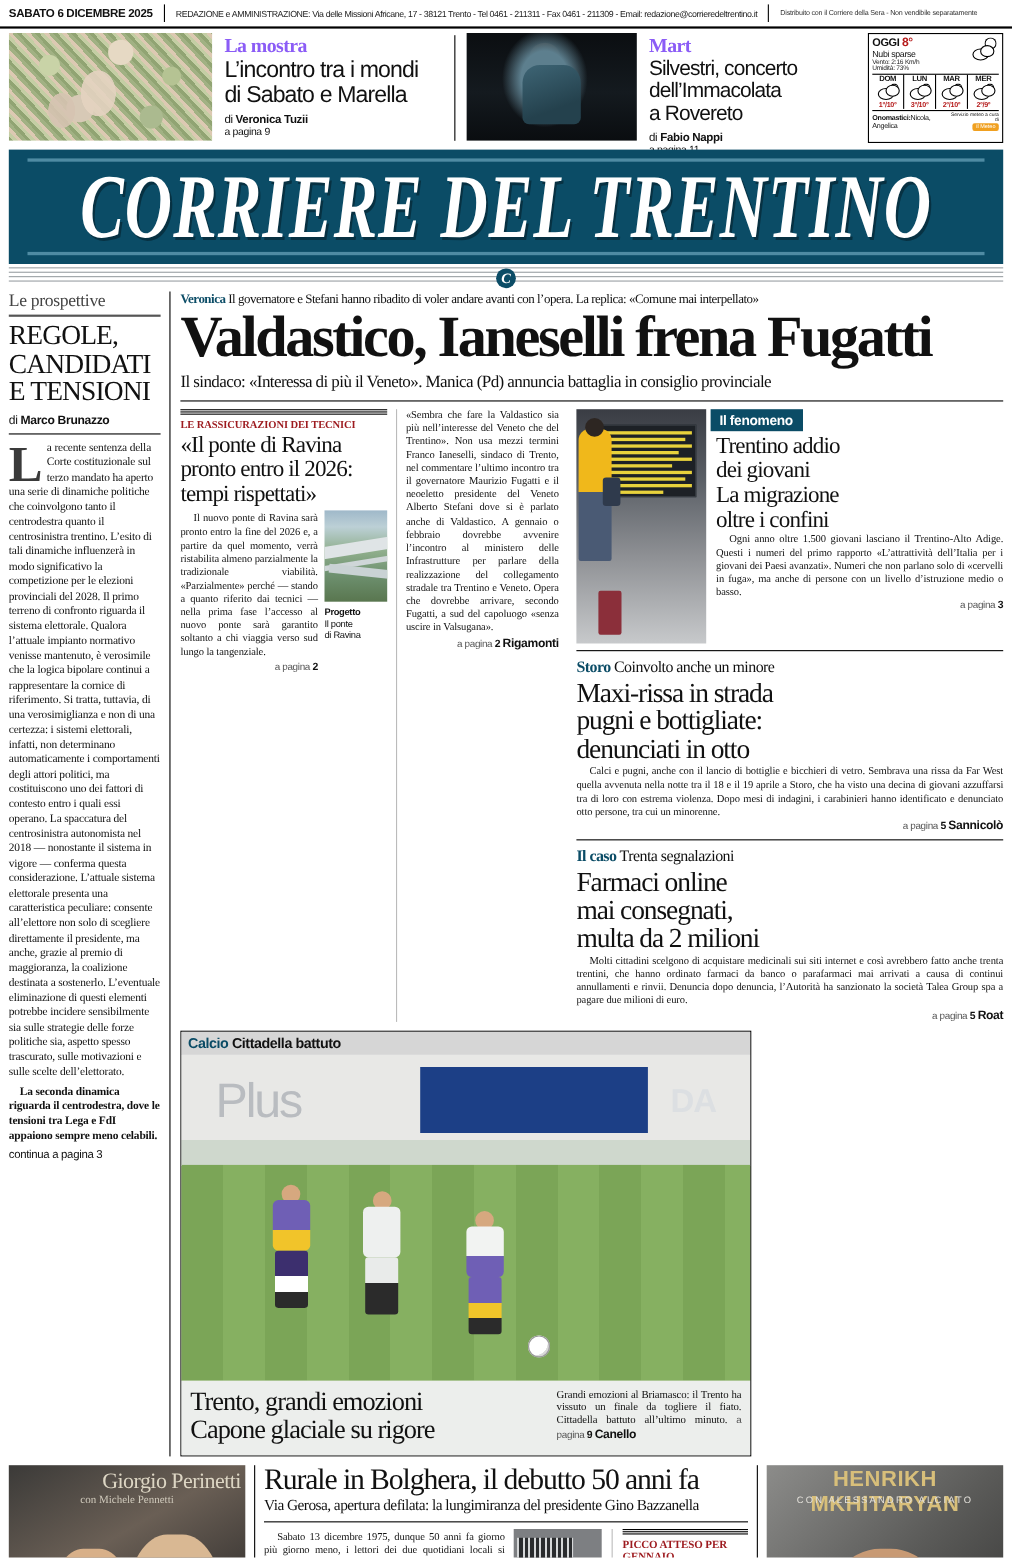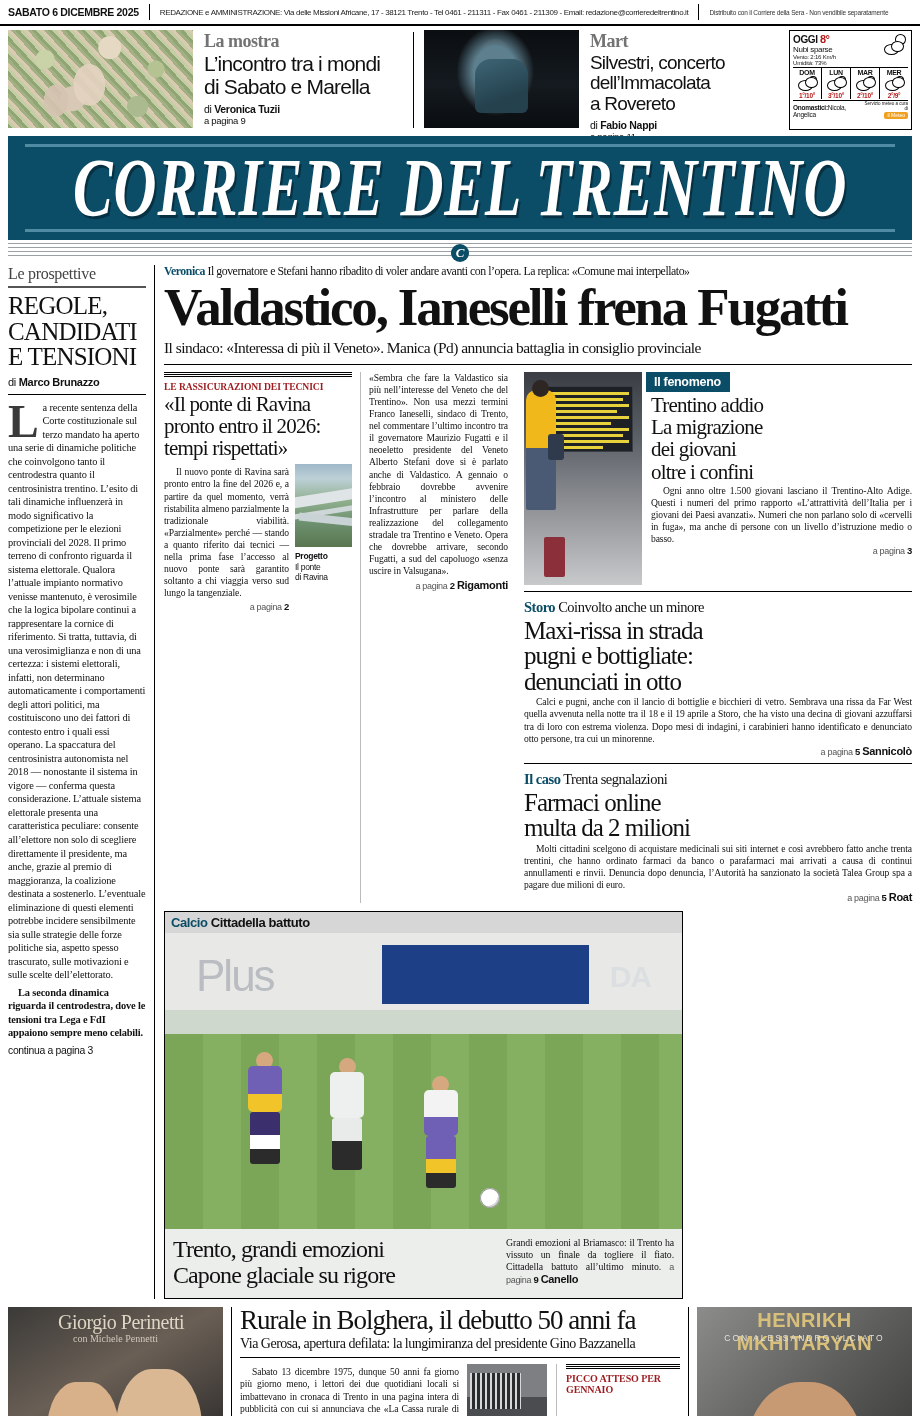--- a/index.html
+++ b/index.html
@@ -29,7 +29,7 @@
   .promo-img { width: 185px; height: 98px; flex: none; overflow: hidden; position: relative; }
   .promo-txt { flex: 1; padding-left: 11px; padding-top: 2px; }
   .promo-kicker {
-    font-size: 18px; font-weight: bold; color: #737373;
+    font-size: 18px; font-weight: bold; color: #8b5cf6;
     font-family: "Liberation Serif", serif; line-height: 1.05; letter-spacing: -0.5px;
   }
   .promo-title {

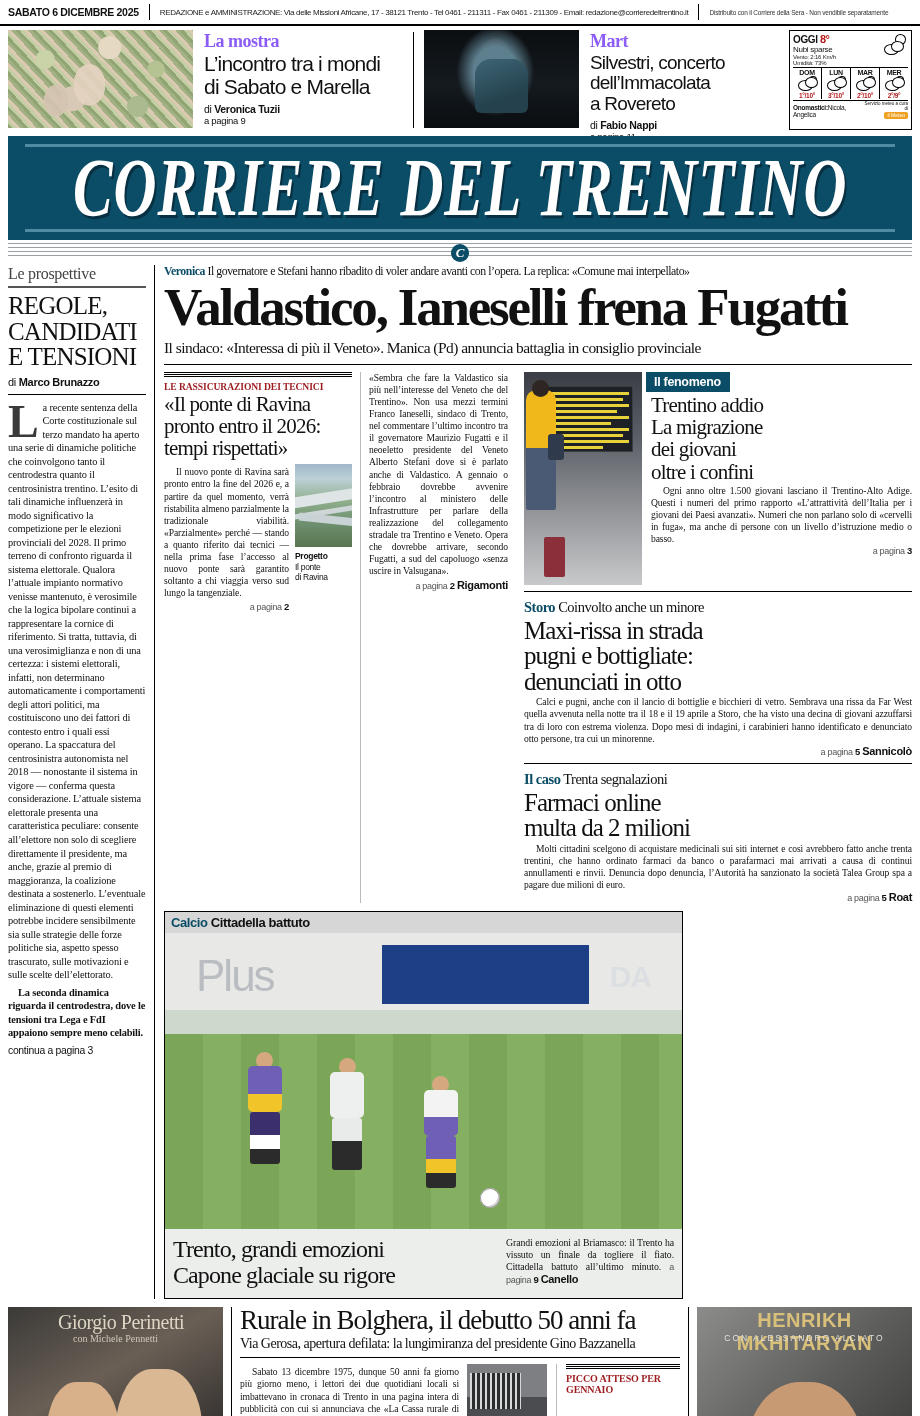--- a/index.html
+++ b/index.html
@@ -510,8 +510,8 @@
               <div class="fen-txt">
                 <div class="fen-head">
                   <div>Trentino addio</div>
+                  <div>dei giovani</div>
                   <div>La migrazione</div>
-                  <div>dei giovani</div>
                   <div>oltre i confini</div>
                 </div>
                 <div class="body-s">

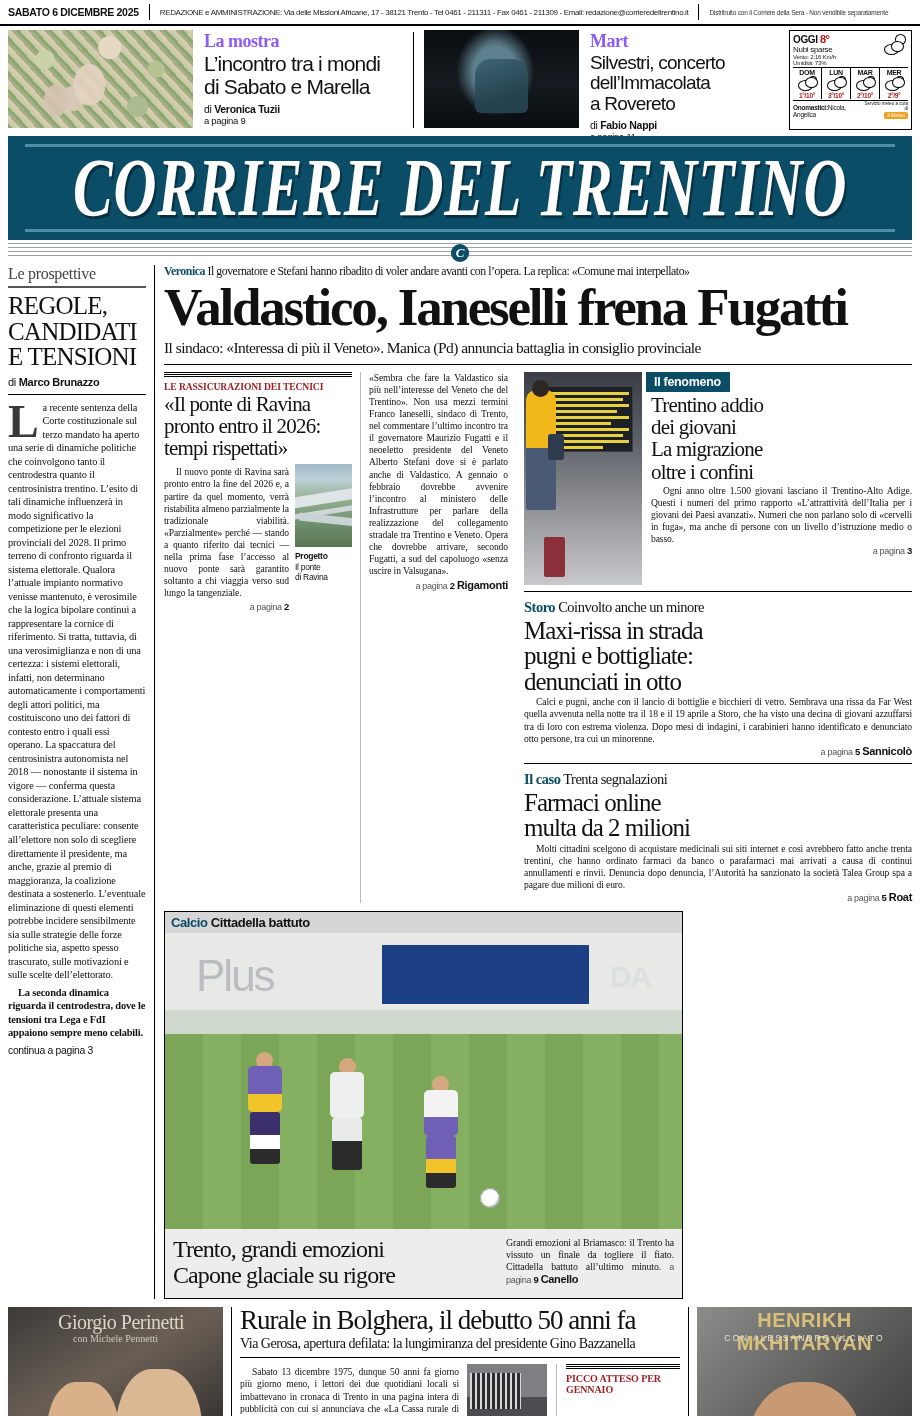--- a/index.html
+++ b/index.html
@@ -550,6 +550,7 @@
             </div>
             <div class="r-head">
               <div>Farmaci online</div>
+              <div>mai consegnati,</div>
               <div>multa da 2 milioni</div>
             </div>
             <div class="body-s">

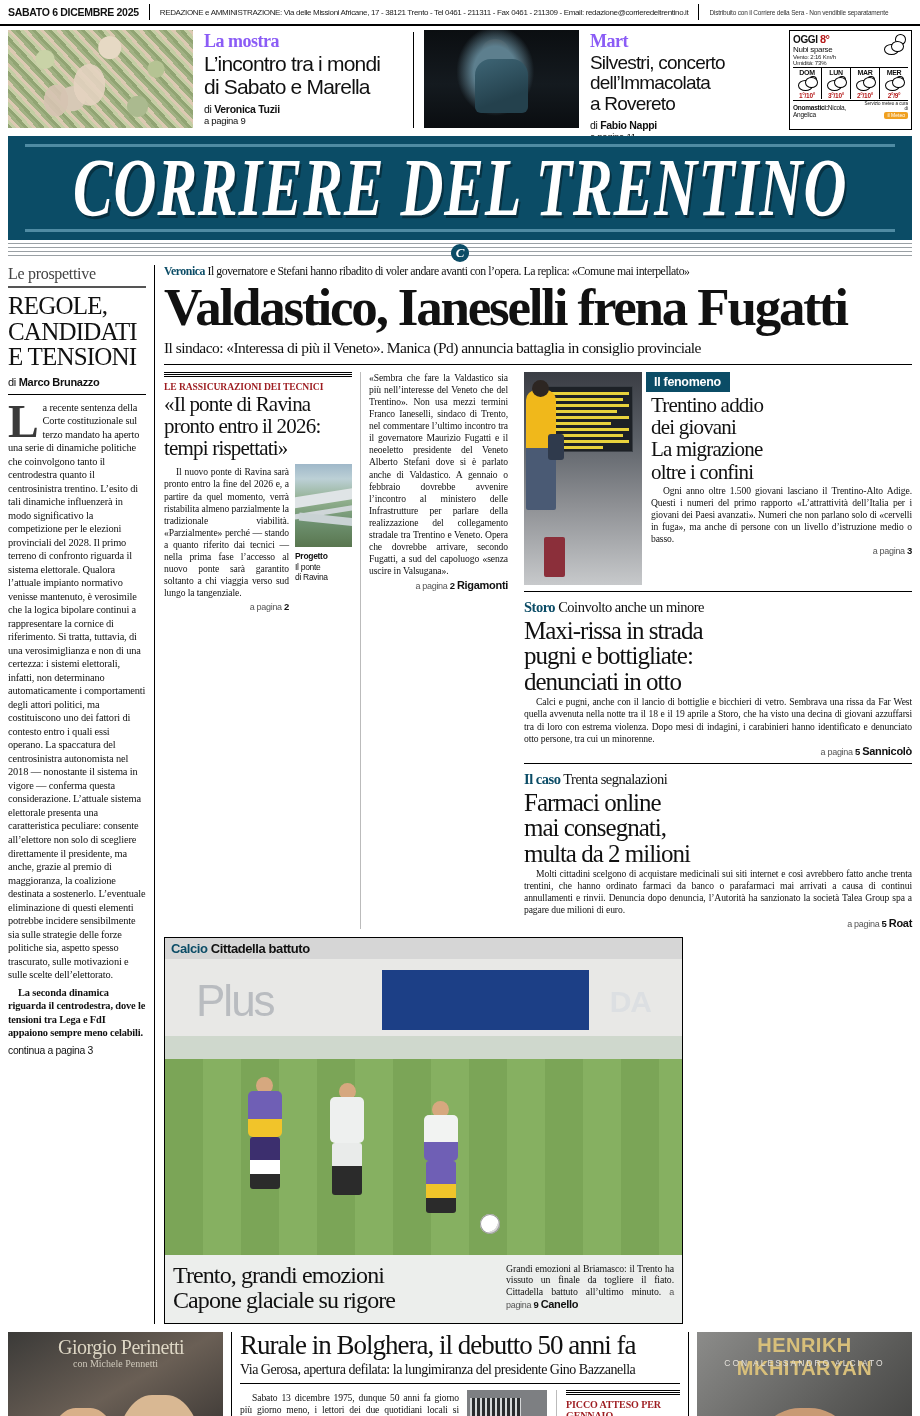--- a/index.html
+++ b/index.html
@@ -262,7 +262,7 @@
   .ad1cover {
     background: linear-gradient(150deg,#3b3a38 0%, #6a5f55 35%, #2e2c2b 75%, #171615 100%);
   }
-  .ad1cover .t1 { position:absolute; top:4px; left:0; right:16px; text-align:center; color:#ddd6c4;
+  .ad1cover .t1 { position:absolute; top:4px; left:0; right:4px; text-align:right; color:#ddd6c4;
     font-family:"Liberation Serif",serif; font-size:20px; letter-spacing:-0.5px;margin-left:27px; }
   .ad1cover .t2 { position:absolute; top:26px; left:0; right:0; text-align:center; color:#cfc9bb;
     font-family:"Liberation Serif",serif; font-size:10px; }

